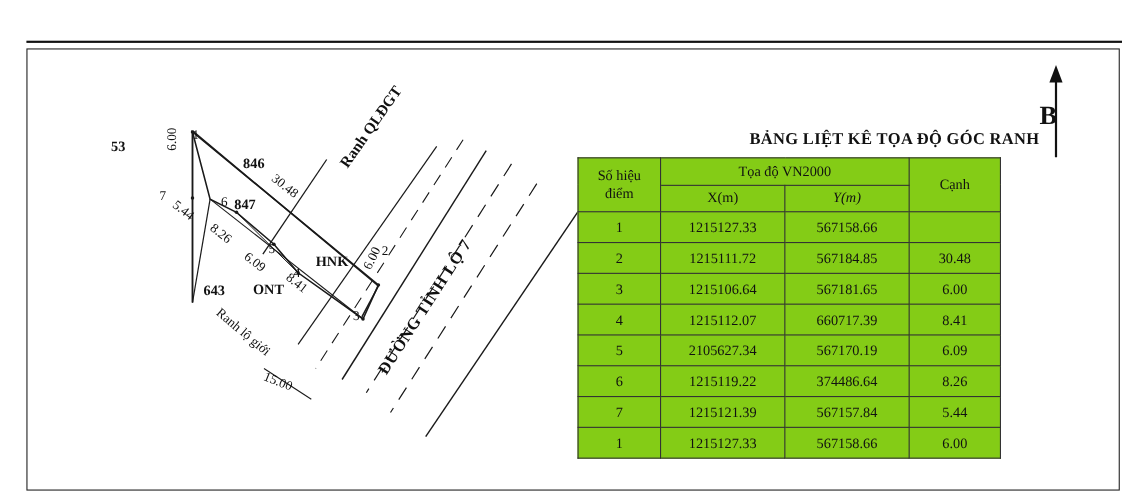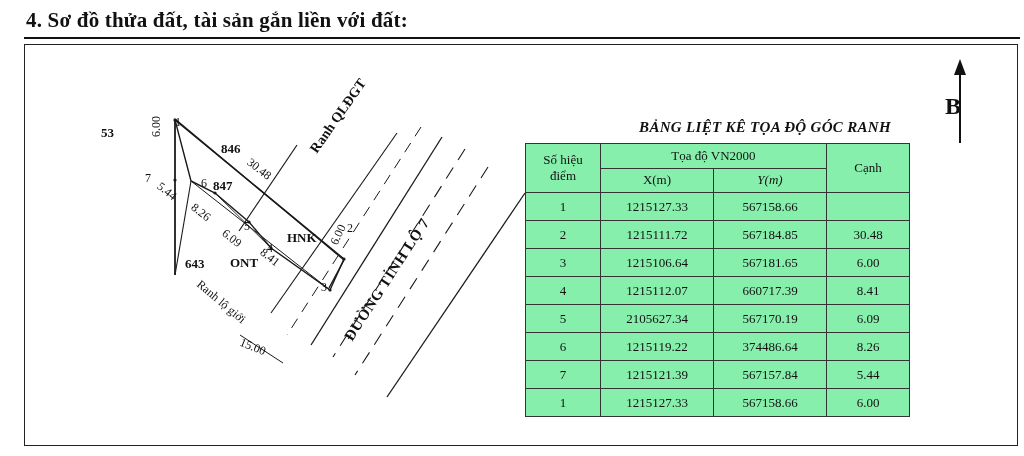--- a/index.html
+++ b/index.html
@@ -133,7 +133,6 @@
 
 <div id="page">
 
-  <div id="heading">4. Sơ đồ thửa đất, tài sản gắn liền với đất:</div>
   <div id="heading-rule"></div>
 
   <div id="frame">

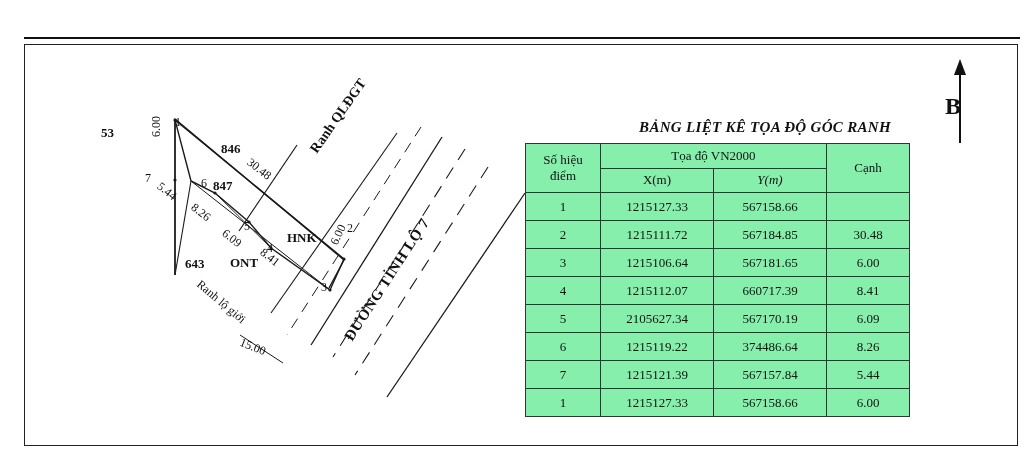--- a/index.html
+++ b/index.html
@@ -89,13 +89,12 @@
     left: 560px;
     top: 74px;
     width: 360px;
-    text-align: center;
+    text-align: right;
     font-size: 15px;
     font-weight: bold;
     font-family: "Liberation Serif", serif;
     letter-spacing: 0.3px;
     white-space: nowrap;
-    font-style: italic;
   }
   #coord-table {
     position: absolute;

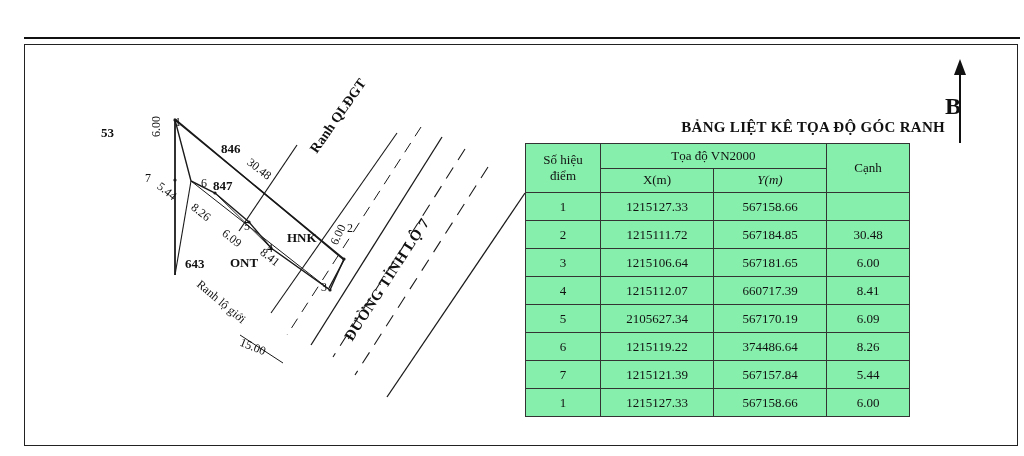--- a/index.html
+++ b/index.html
@@ -103,7 +103,7 @@
     border-collapse: collapse;
     font-family: "Liberation Serif", serif;
     font-size: 13px;
-    background: #86efac;
+    background: #84cc16;
     padding-left: 42px;
   }
   #coord-table td, #coord-table th {

